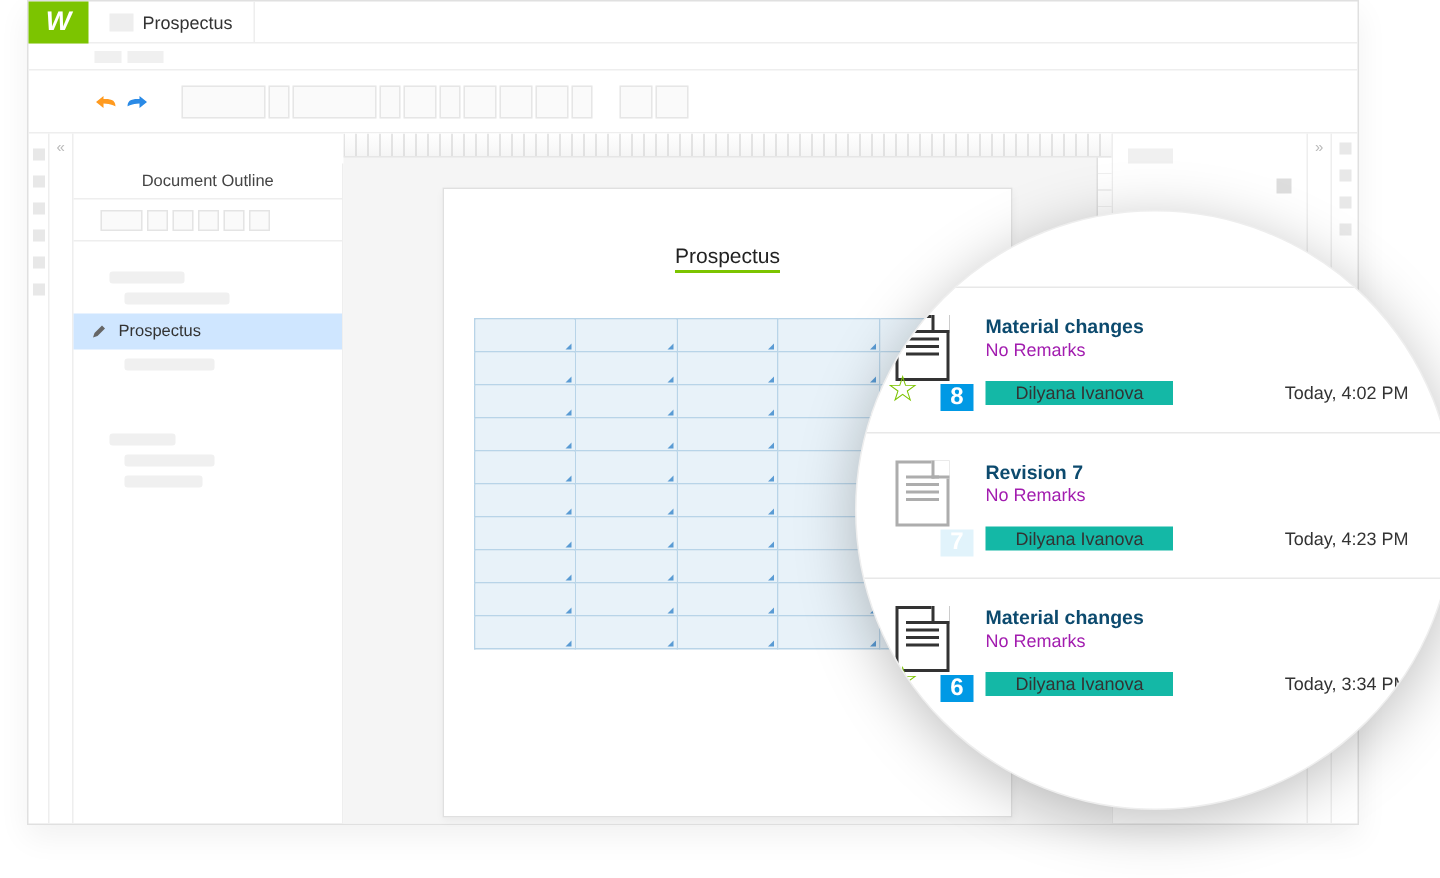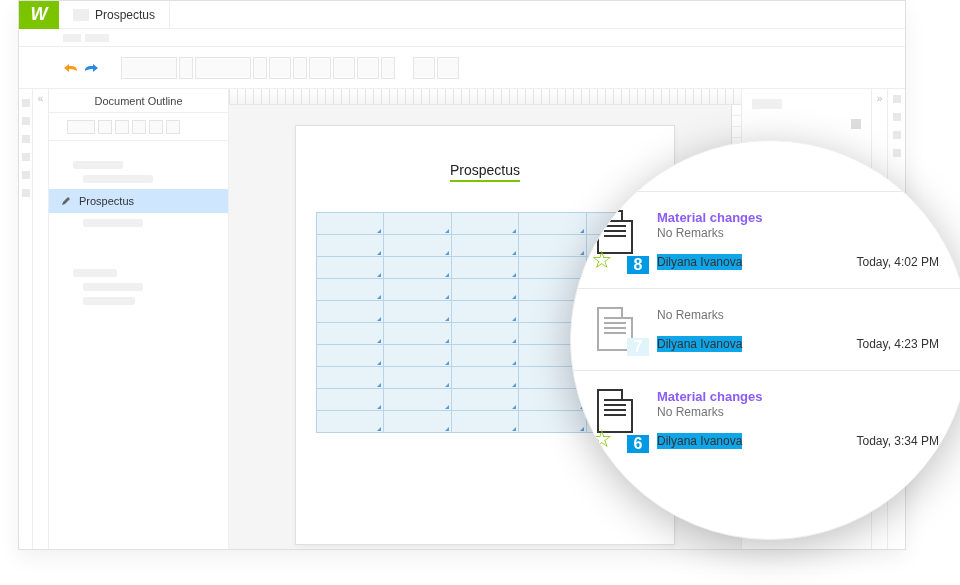--- a/index.html
+++ b/index.html
@@ -31,7 +31,7 @@
   .collapse-col { width:16px; border-right:1px solid #eee; display:flex; justify-content:center; padding-top:4px; color:#bbb; font-size:10px;}
   .collapse-col.right{border-right:none;border-left:1px solid #eee;}
   
-  .outline-panel { width:180px; border-right:1px solid #eee; display:flex; flex-direction:column;}
+  .outline-panel { width:180px; border-right:1px solid #eee; display:flex; flex-direction:column;margin-top:20px;}
   .panel-header { height:24px; border-bottom:1px solid #eee; display:flex; align-items:center; justify-content:center; font-size:11px; color:#444;}
   .outline-tools { height:28px; border-bottom:1px solid #eee; display:flex; align-items:center; gap:3px; padding-left:18px;}
   .ot-btn { width:14px; height:14px; border:1px solid #e4e4e4; background:#fafafa;}

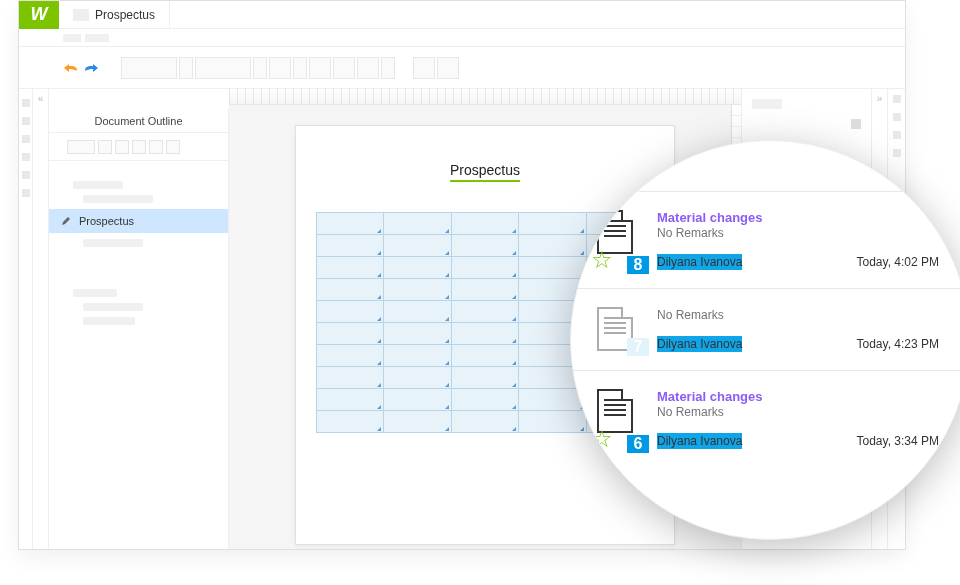--- a/index.html
+++ b/index.html
@@ -71,7 +71,7 @@
   .badge{position:absolute;right:-8px;bottom:-4px;background:#0099e5;color:#fff;font-weight:bold;font-size:16px;padding:0 6px;min-width:22px;text-align:center;}
   .badge.dim{background:#b3e0f5;color:#fff;}
   .hist-text{flex:1;min-width:0;}
-  .hist-title{font-weight:bold;font-size:13px;color:#8b5cf6;}
+  .hist-title{font-weight:bold;font-size:13px;color:#0c4a6e;}
   .hist-sub{font-size:12px;color:#737373;margin-top:1px;}
   .hist-row2{display:flex;justify-content:space-between;margin-top:14px;font-size:12px;color:#333;align-items:baseline;}
   .hist-row2 .author{background:#0ea5e9;padding:1px 0;}

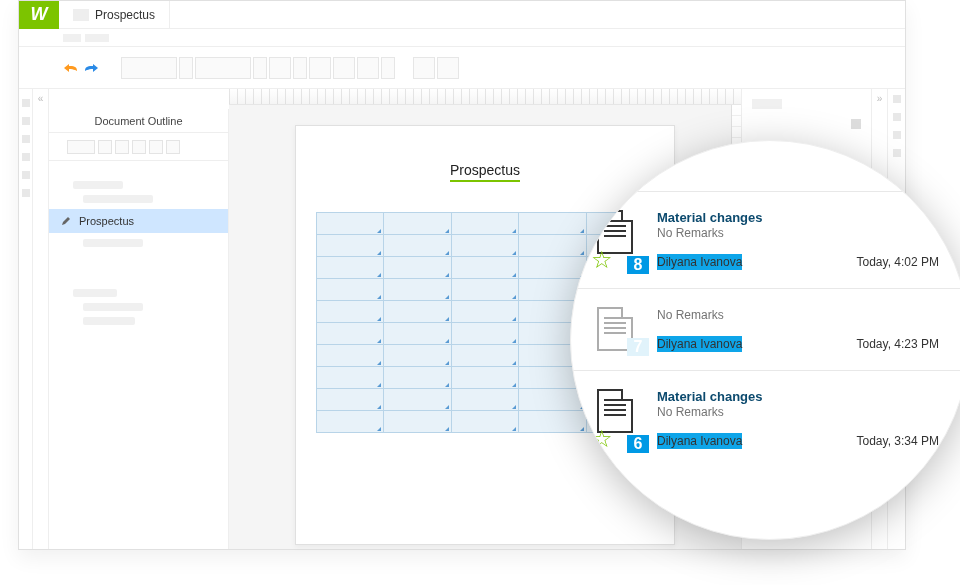--- a/index.html
+++ b/index.html
@@ -72,7 +72,7 @@
   .badge.dim{background:#b3e0f5;color:#fff;}
   .hist-text{flex:1;min-width:0;}
   .hist-title{font-weight:bold;font-size:13px;color:#0c4a6e;}
-  .hist-sub{font-size:12px;color:#737373;margin-top:1px;}
+  .hist-sub{font-size:12px;color:#a21caf;margin-top:1px;}
   .hist-row2{display:flex;justify-content:space-between;margin-top:14px;font-size:12px;color:#333;align-items:baseline;}
   .hist-row2 .author{background:#0ea5e9;padding:1px 0;}
 </style>

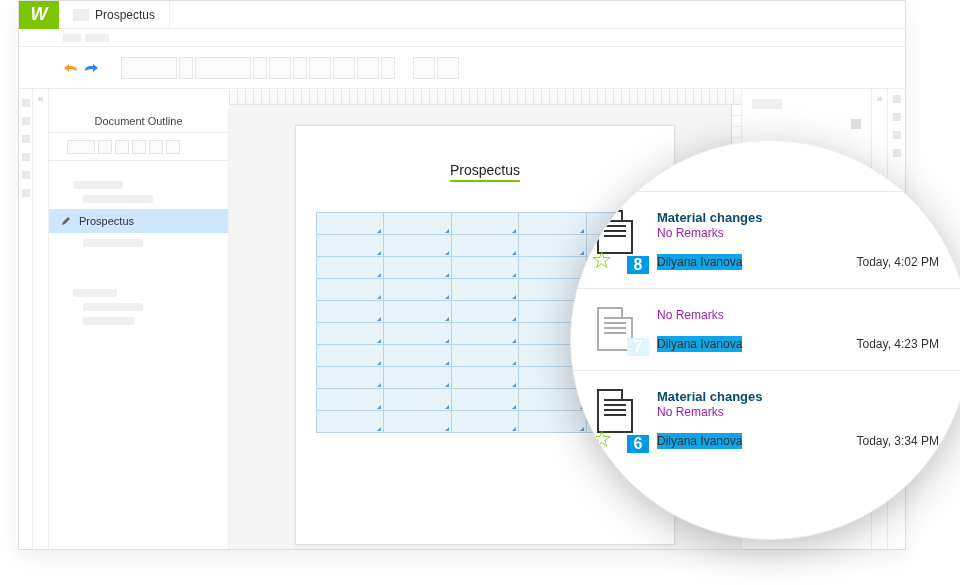--- a/index.html
+++ b/index.html
@@ -74,7 +74,7 @@
   .hist-title{font-weight:bold;font-size:13px;color:#0c4a6e;}
   .hist-sub{font-size:12px;color:#a21caf;margin-top:1px;}
   .hist-row2{display:flex;justify-content:space-between;margin-top:14px;font-size:12px;color:#333;align-items:baseline;}
-  .hist-row2 .author{background:#0ea5e9;padding:1px 0;}
+  .hist-row2 .author{background:#14b8a6;padding:1px 20px;}
 </style>
 </head>
 <body>

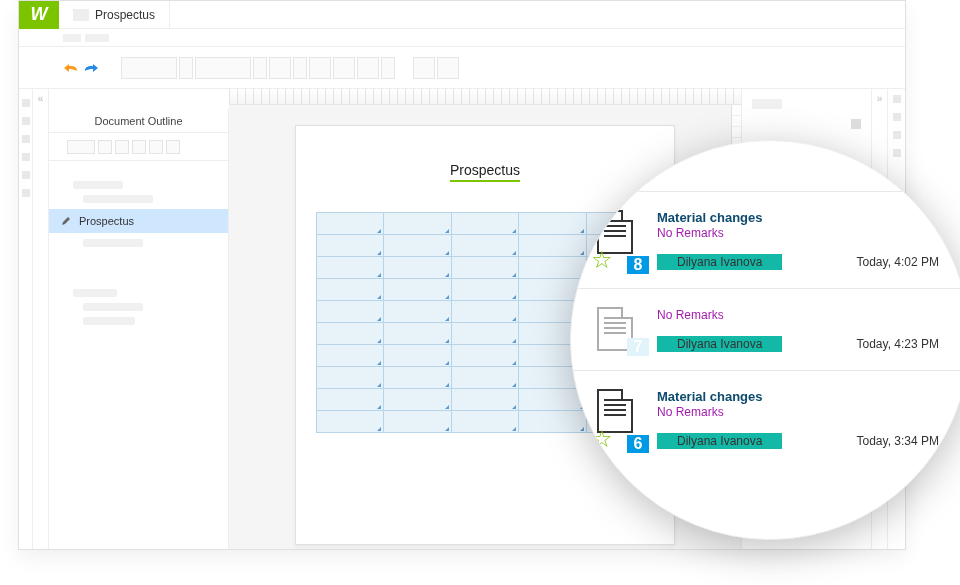--- a/index.html
+++ b/index.html
@@ -307,6 +307,7 @@
           <div class="badge dim">7</div>
         </div>
         <div class="hist-text">
+          <div class="hist-title">Revision 7</div>
           <div class="hist-sub">No Remarks</div>
           <div class="hist-row2">
             <span class="author">Dilyana Ivanova</span>

